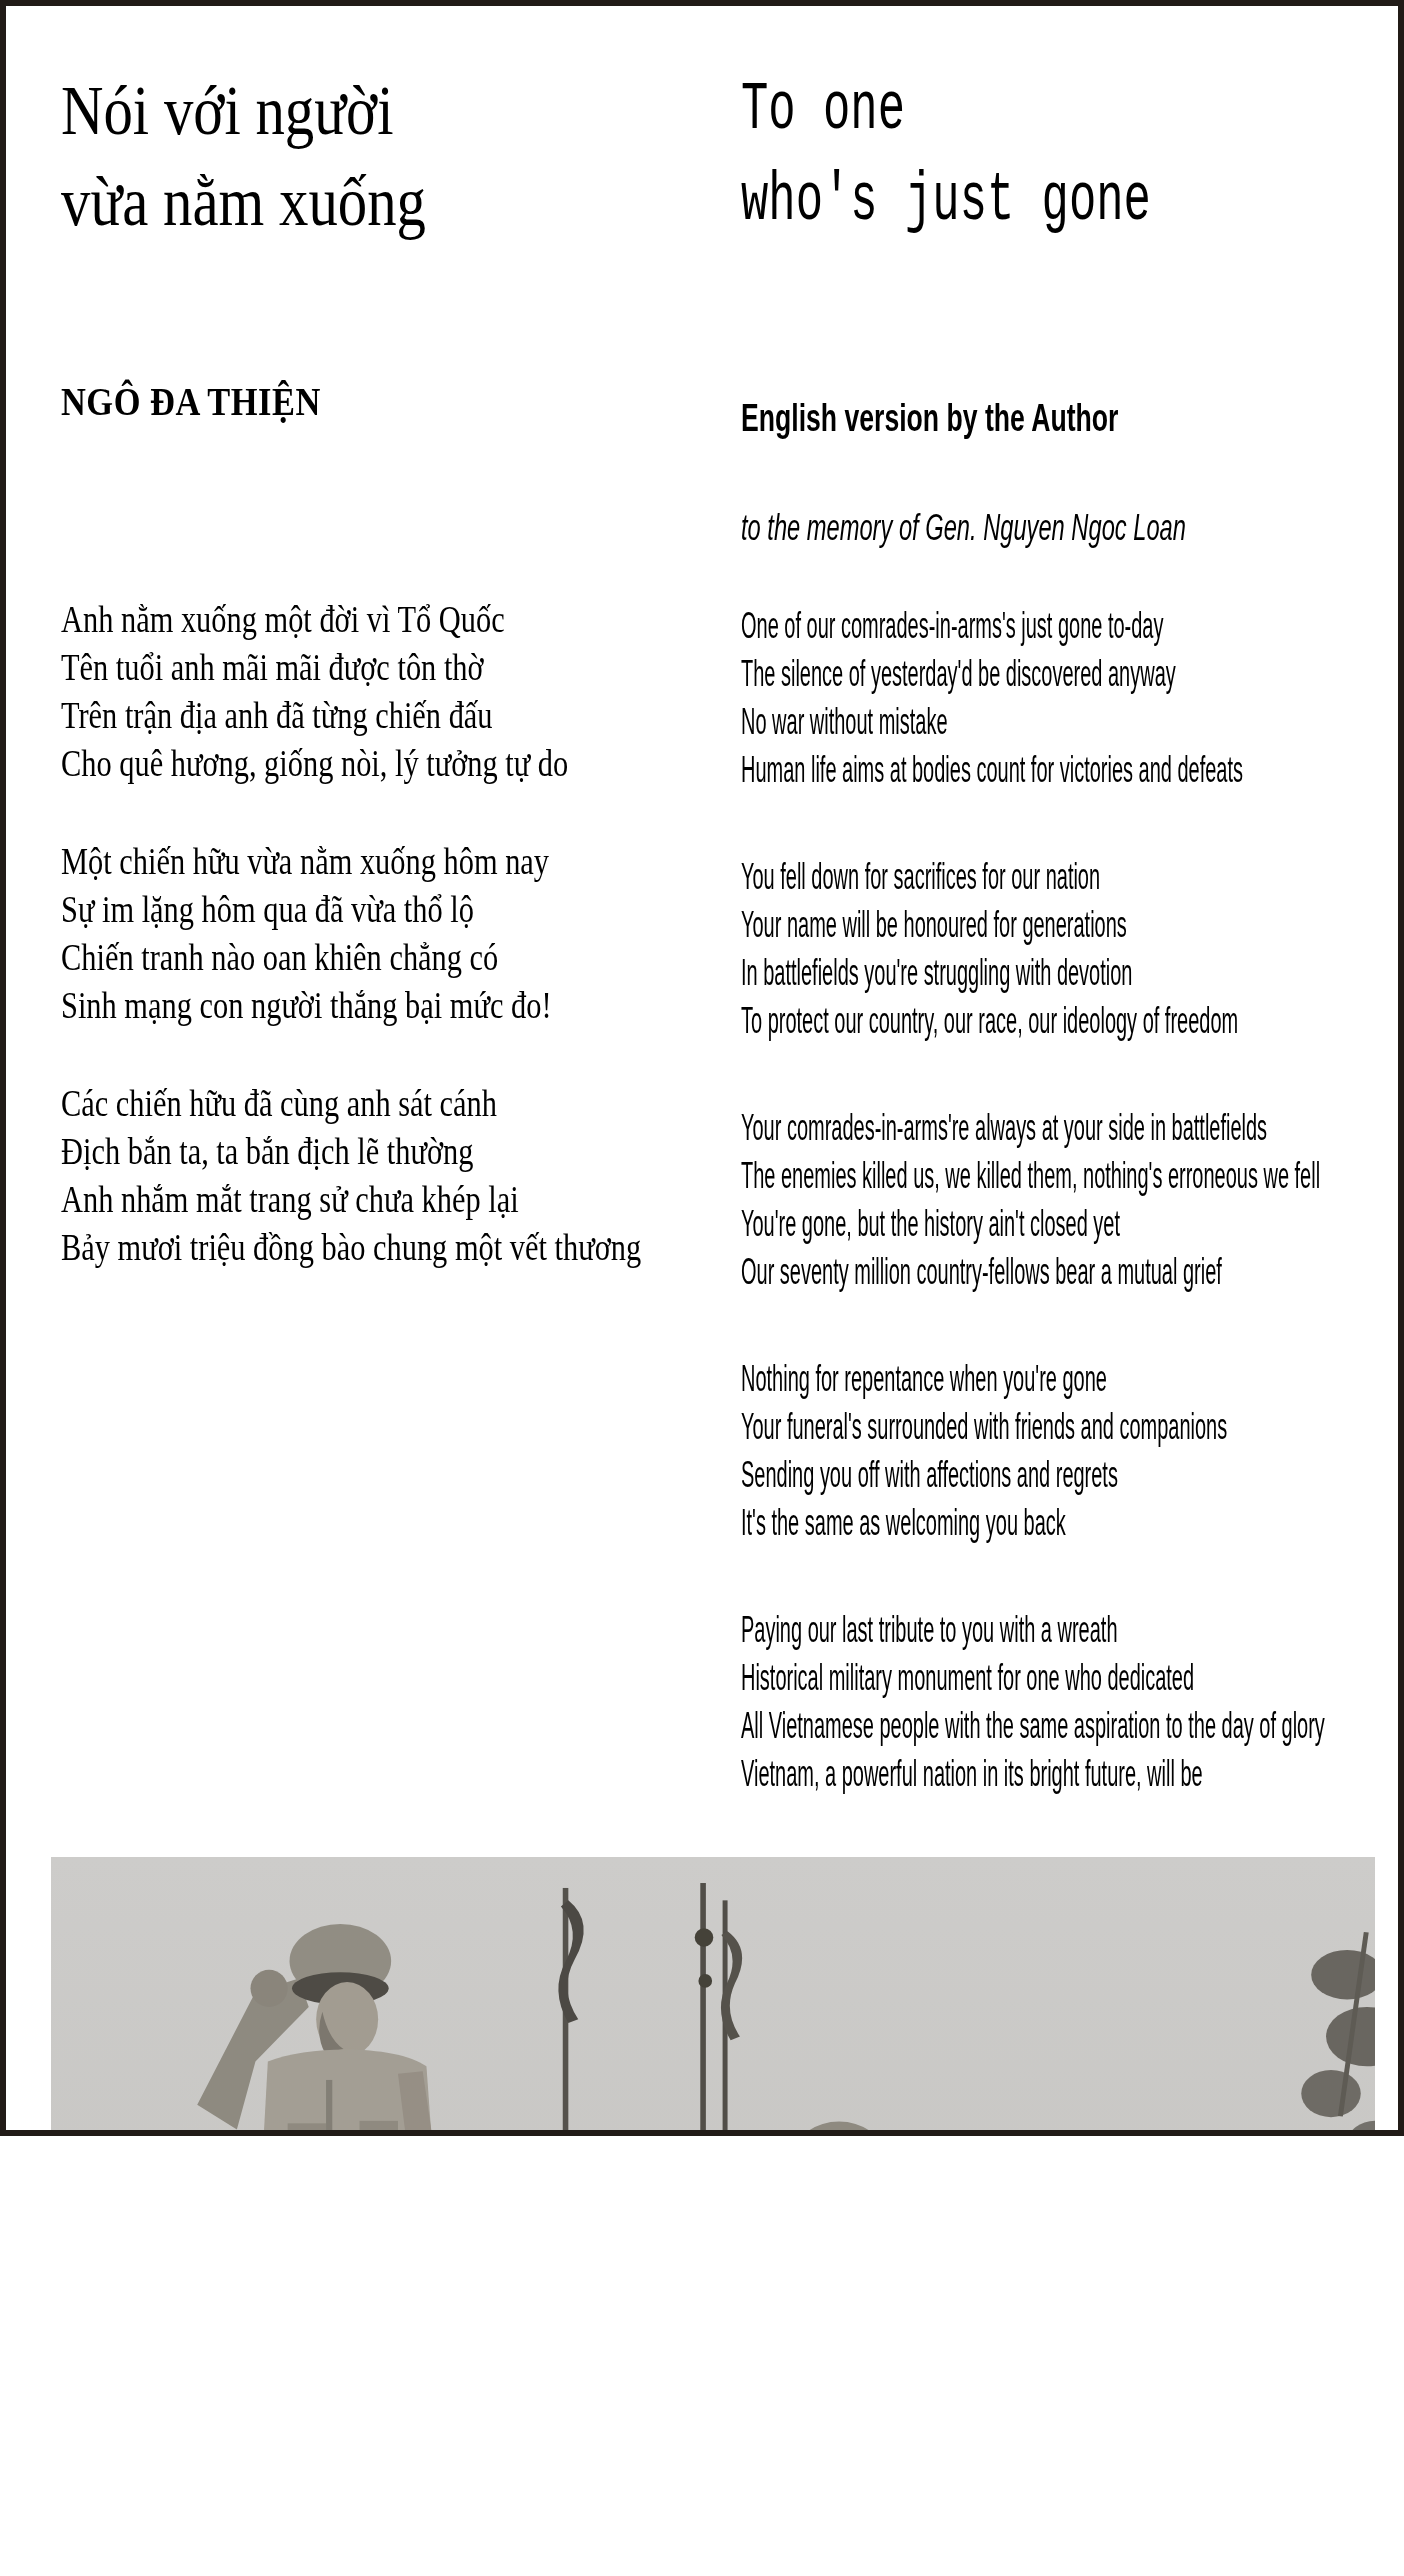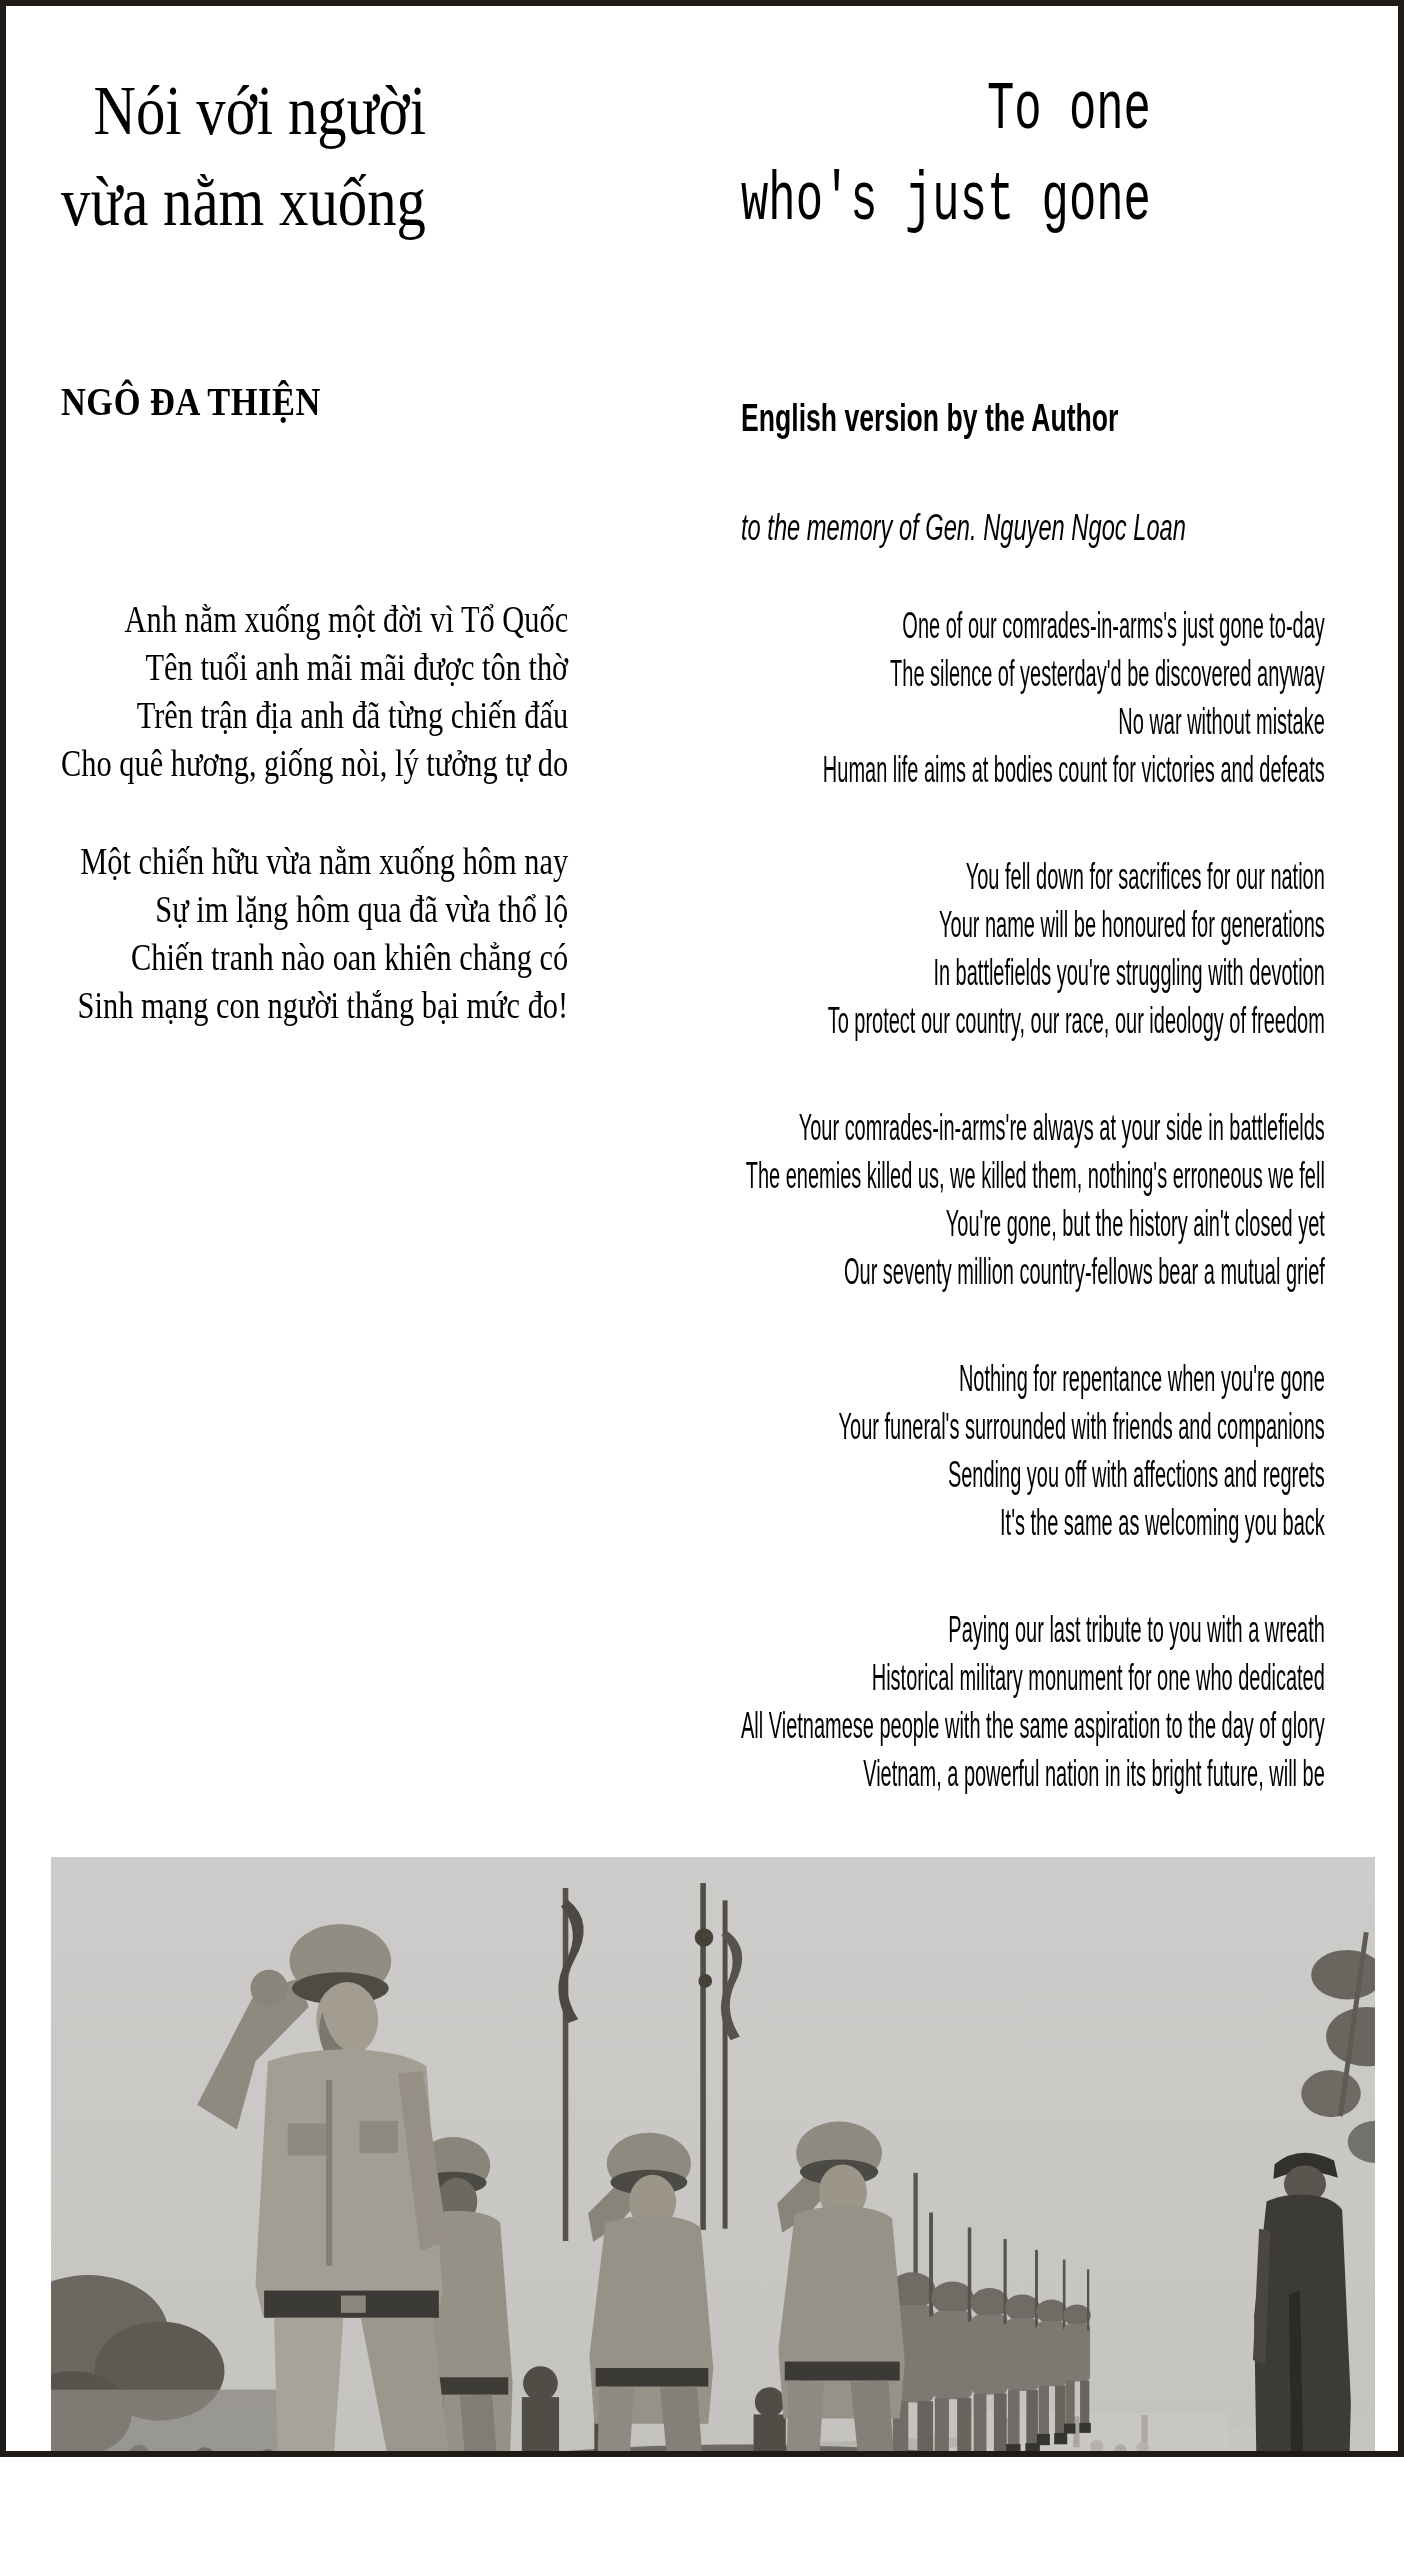--- a/index.html
+++ b/index.html
@@ -4,9 +4,9 @@
 <style>
   html,body{margin:0;padding:0;background:#ffffff;}
   .page{
-    position:relative;width:1404px;height:2457px;background:#ffffff;
+    position:relative;width:1404px;height:2136px;background:#ffffff;
     border:6.2px solid #211b17;box-sizing:border-box;overflow:hidden;
-    font-family:"Liberation Serif",serif;color:#000;text-align:right;
+    font-family:"Liberation Serif",serif;color:#000;
   }
   .col{position:absolute;top:0;bottom:0;}
   .col-left{left:55px;width:663px;}

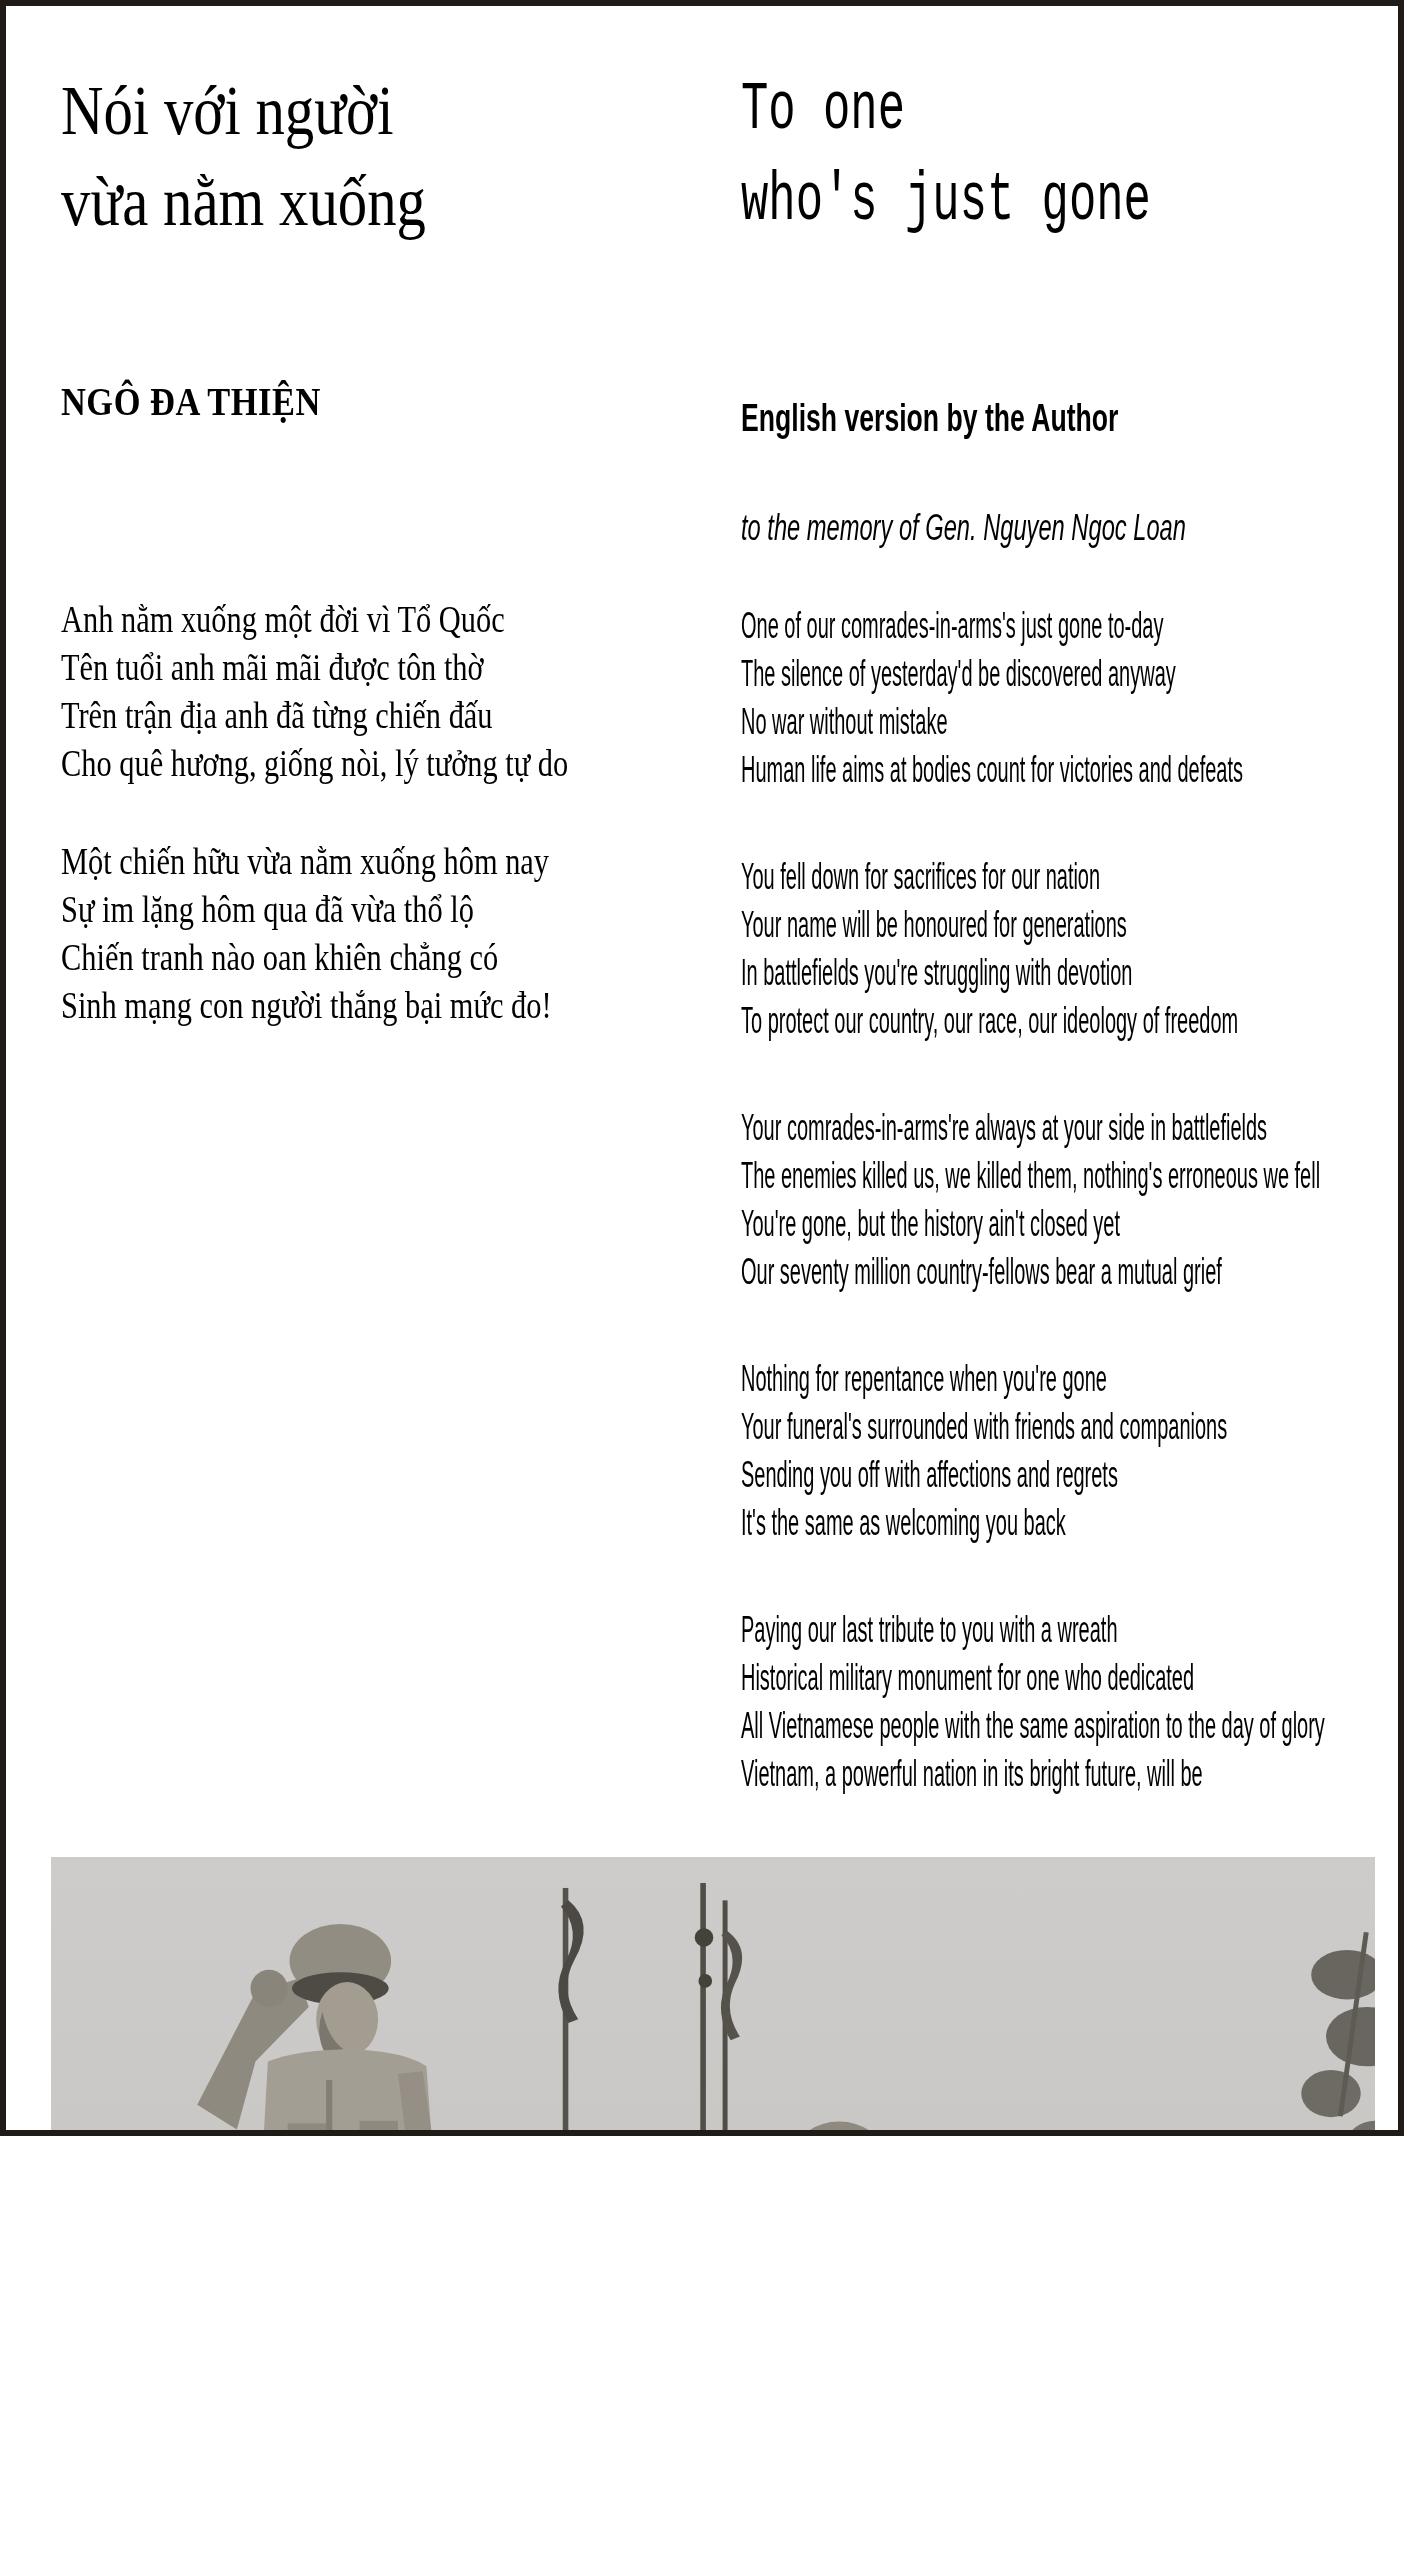--- a/index.html
+++ b/index.html
@@ -73,6 +73,12 @@
         <div class="line">Sự im lặng hôm qua đã vừa thổ lộ</div>
         <div class="line">Chiến tranh nào oan khiên chẳng có</div>
         <div class="line">Sinh mạng con người thắng bại mức đo!</div>
+      </div>
+      <div class="stanza">
+        <div class="line">Các chiến hữu đã cùng anh sát cánh</div>
+        <div class="line">Địch bắn ta, ta bắn địch lẽ thường</div>
+        <div class="line">Anh nhắm mắt trang sử chưa khép lại</div>
+        <div class="line">Bảy mươi triệu đồng bào chung một vết thương</div>
       </div>
     </div>
   </div>

